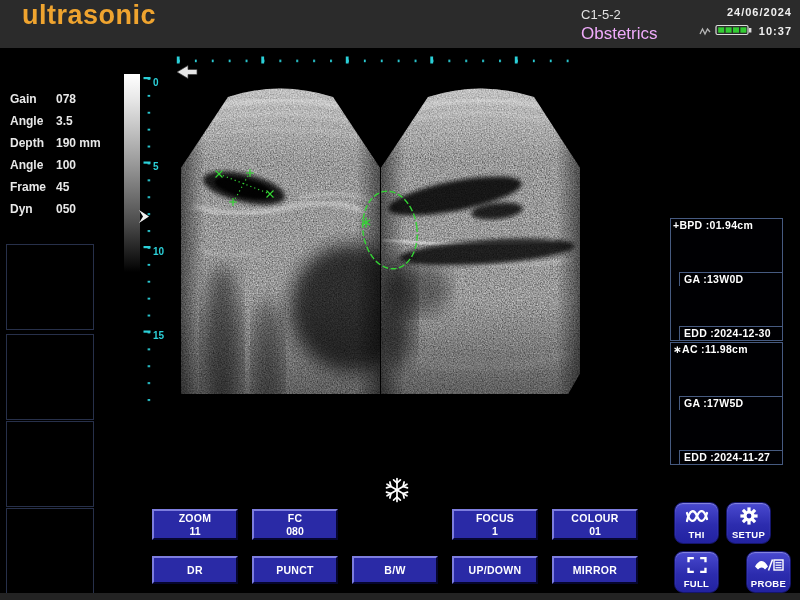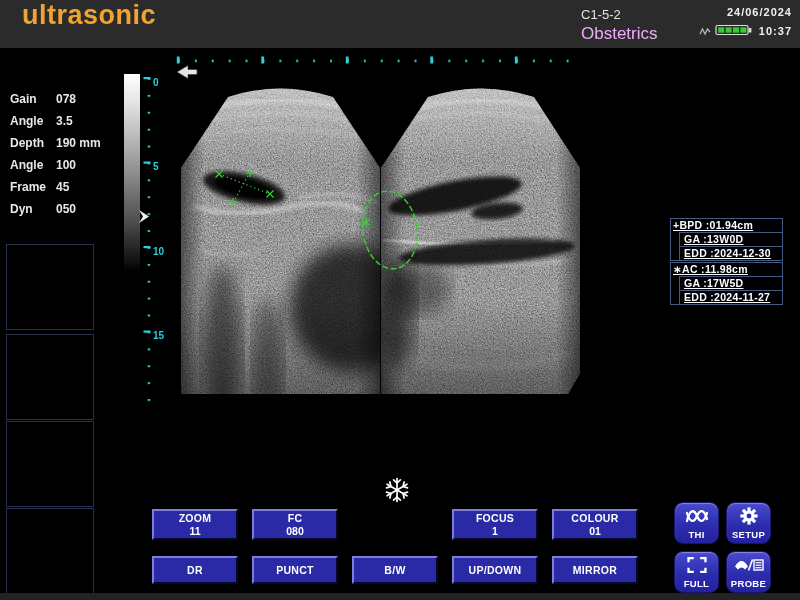--- a/index.html
+++ b/index.html
@@ -31,7 +31,7 @@
   .meas-panel{position:absolute;left:670px;top:218px;width:113px;}
   .meas-group{border:1px solid #465a80;margin-bottom:1px;background:rgba(0,0,10,.35);}
   .meas-row{font-size:10.5px;font-weight:bold;color:#fff;letter-spacing:.3px;
-            height:13px;line-height:13px;padding:0 2px;white-space:nowrap;text-decoration:underline;}
+            height:13px;line-height:13px;padding:0 2px;white-space:nowrap;}
   .meas-row.sub{margin-left:8px;border-top:1px solid #465a80;border-left:1px solid #465a80;padding-left:4px;}
 
   

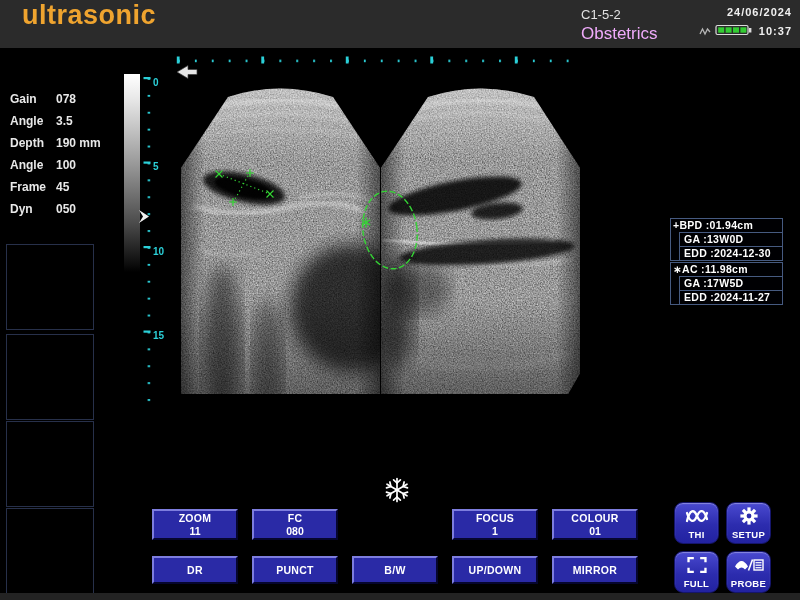--- a/index.html
+++ b/index.html
@@ -32,7 +32,7 @@
   .meas-group{border:1px solid #465a80;margin-bottom:1px;background:rgba(0,0,10,.35);}
   .meas-row{font-size:10.5px;font-weight:bold;color:#fff;letter-spacing:.3px;
             height:13px;line-height:13px;padding:0 2px;white-space:nowrap;}
-  .meas-row.sub{margin-left:8px;border-top:1px solid #465a80;border-left:1px solid #465a80;padding-left:4px;}
+  .meas-row.sub{margin-left:8px;border-top:1px solid #465a80;border-left:1px solid #465a80;padding-left:4px;margin-top:40px;}
 
   
   .thumb{position:absolute;left:6px;width:86px;height:84px;border:1px solid #27304a;background:#000;}

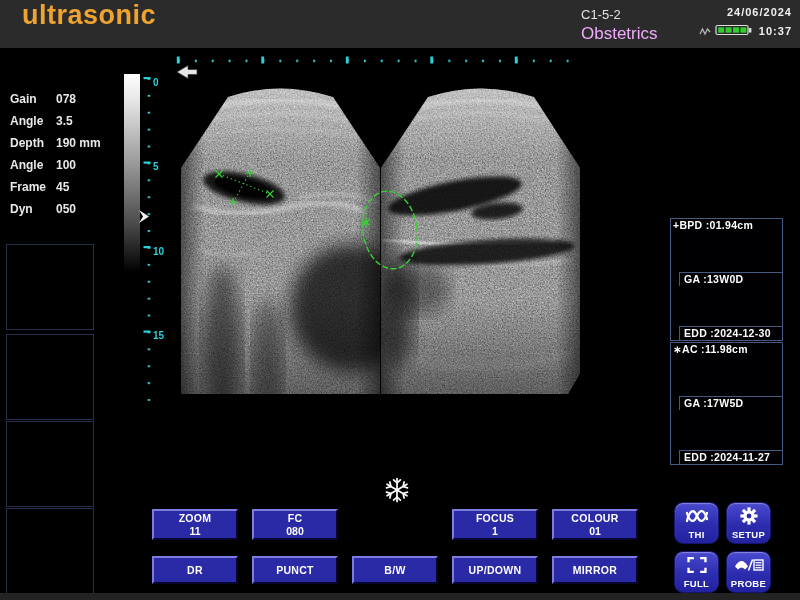--- a/index.html
+++ b/index.html
@@ -355,7 +355,7 @@
     <span class="lbl">FULL</span>
   </button>
 
-  <button class="icon-btn" style="left:726px;top:551px">
+  <button class="icon-btn" style="left:746px;top:551px">
     <span class="ic">
       <svg width="30" height="18" viewBox="0 0 30 17">
         <path d="M1,10 Q7.5,-1 14,10 L11,13 Q7.5,9 4,13 Z" fill="#fff"></path>

